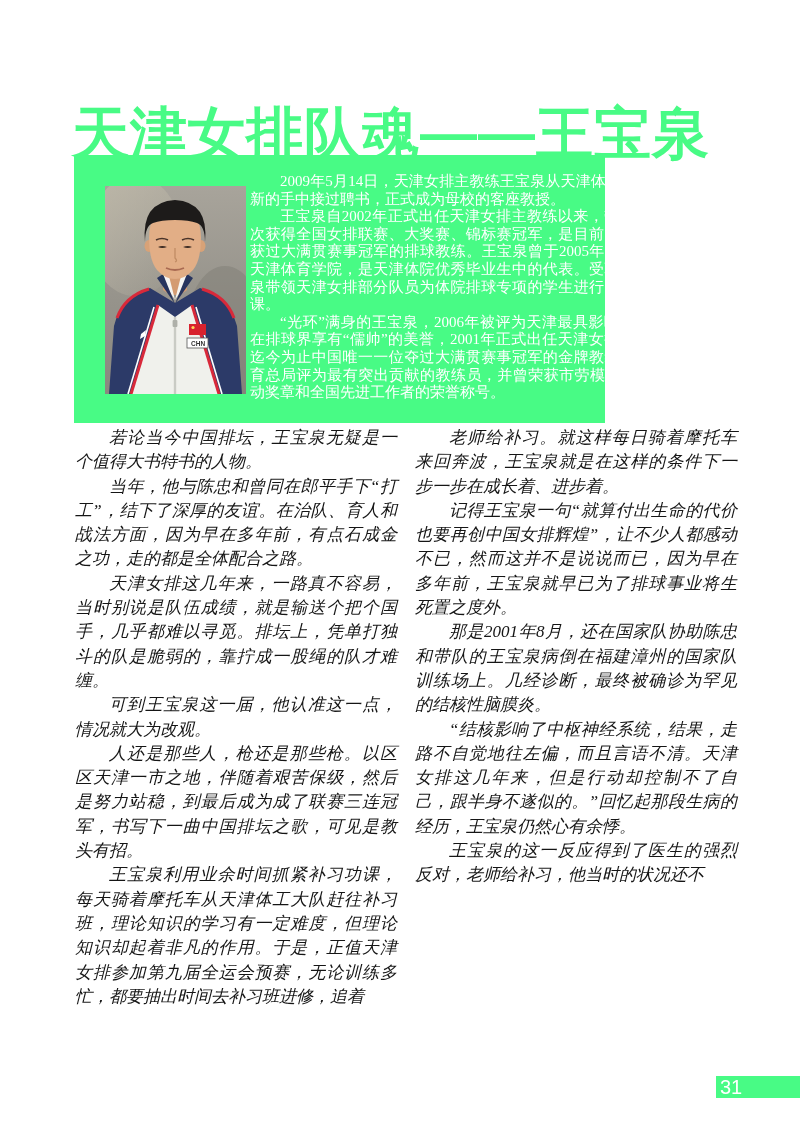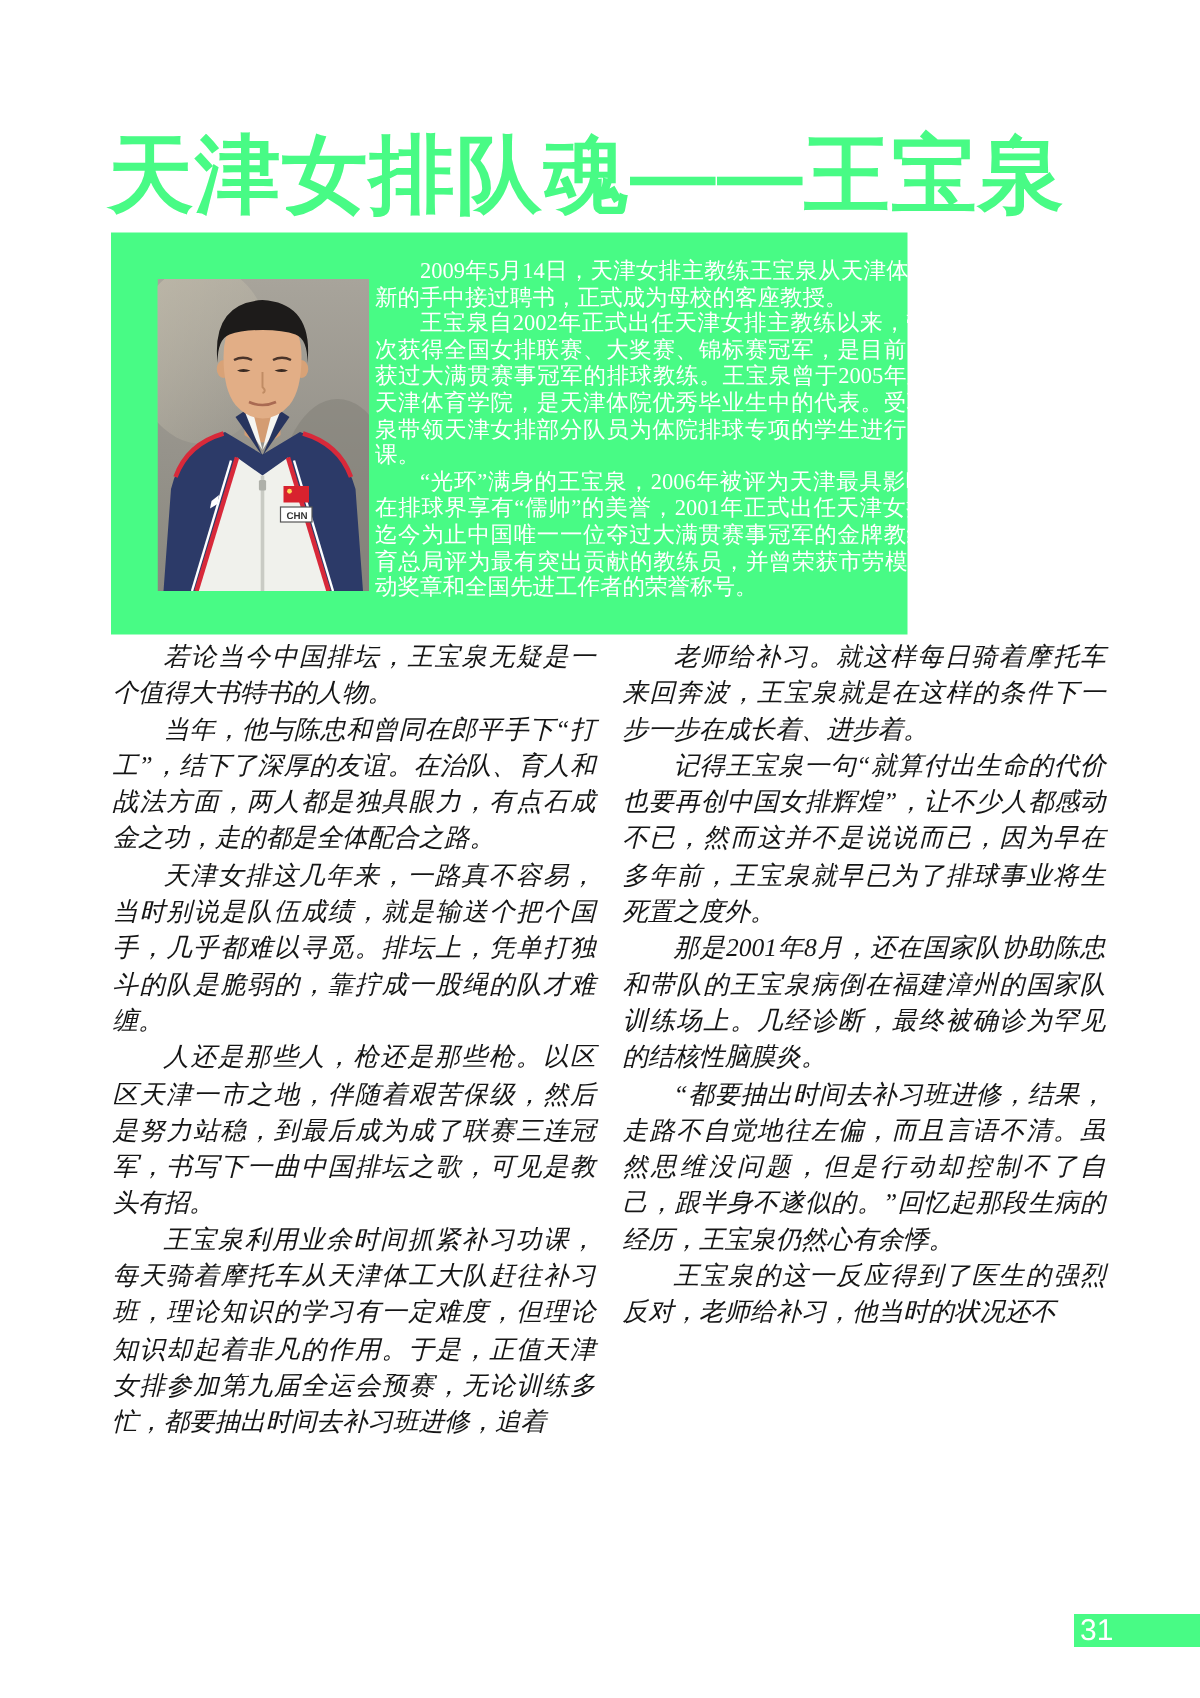--- a/index.html
+++ b/index.html
@@ -12,7 +12,7 @@
     font-family:"Liberation Serif", serif;color:var(--ink);overflow:hidden;
   }
   .article-title{
-    position:absolute;left:72px;top:42px;width:660px;
+    position:absolute;left:72px;top:58px;width:660px;
     font-family:"Liberation Sans", sans-serif;
     font-weight:bold;font-size:57px;line-height:1.3;
     color:var(--green);white-space:nowrap;letter-spacing:1px;

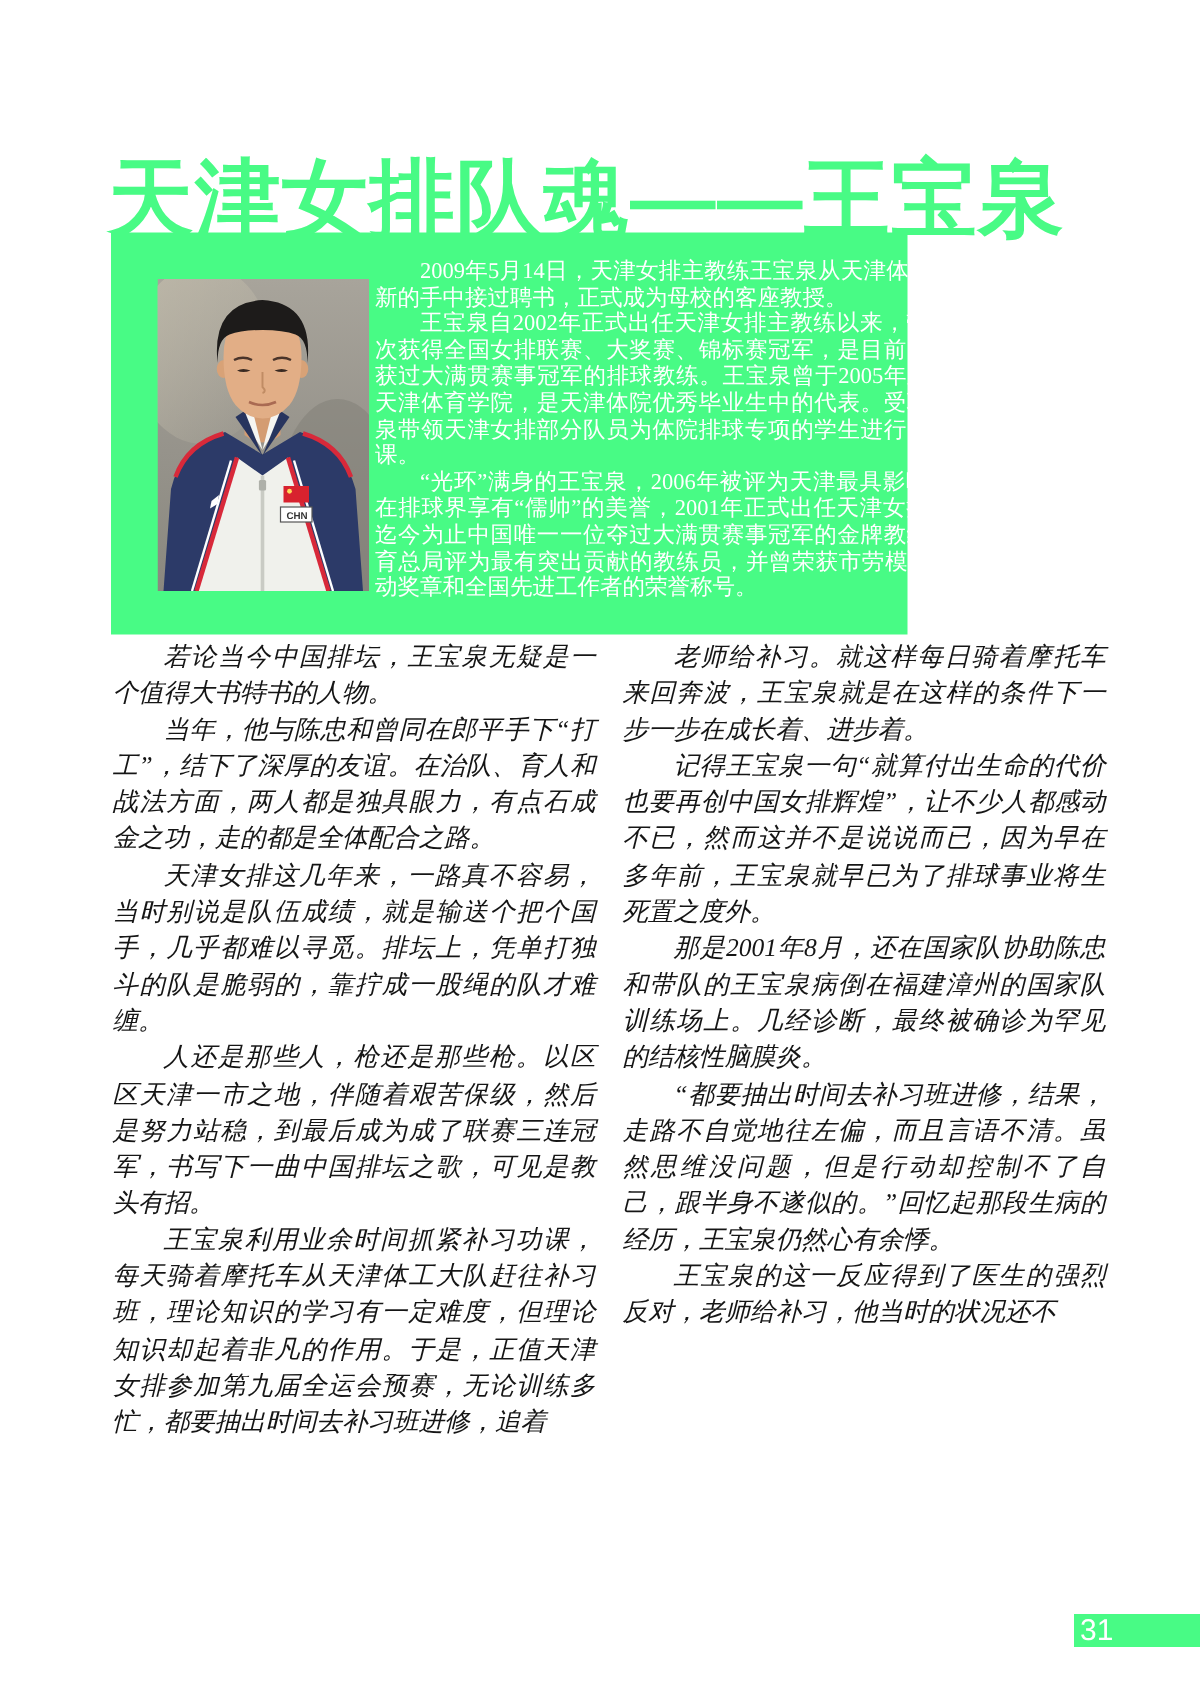--- a/index.html
+++ b/index.html
@@ -124,7 +124,7 @@
 
 <div class="column col-left">
   <p>若论当今中国排坛，王宝泉无疑是一个值得大书特书的人物。</p>
-  <p>当年，他与陈忠和曾同在郎平手下“打工”，结下了深厚的友谊。在治队、育人和战法方面，两人都是独具眼力，有点石成金之功，走的都是全体配合之路。</p>
+  <p>当年，他与陈忠和曾同在郎平手下“打工”，结下了深厚的友谊。在治队、育人和战法方面，因为早在多年前，有点石成金之功，走的都是全体配合之路。</p>
   <p>天津女排这几年来，一路真不容易，当时别说是队伍成绩，就是输送个把个国手，几乎都难以寻觅。排坛上，凭单打独斗的队是脆弱的，靠拧成一股绳的队才难缠。</p>
   <p>人还是那些人，枪还是那些枪。以区区天津一市之地，伴随着艰苦保级，然后是努力站稳，到最后成为成了联赛三连冠军，书写下一曲中国排坛之歌，可见是教头有招。</p>
   <p>王宝泉利用业余时间抓紧补习功课，每天骑着摩托车从天津体工大队赶往补习班，理论知识的学习有一定难度，但理论知识却起着非凡的作用。于是，正值天津女排参加第九届全运会预赛，无论训练多忙，都要抽出时间去补习班进修，追着</p>

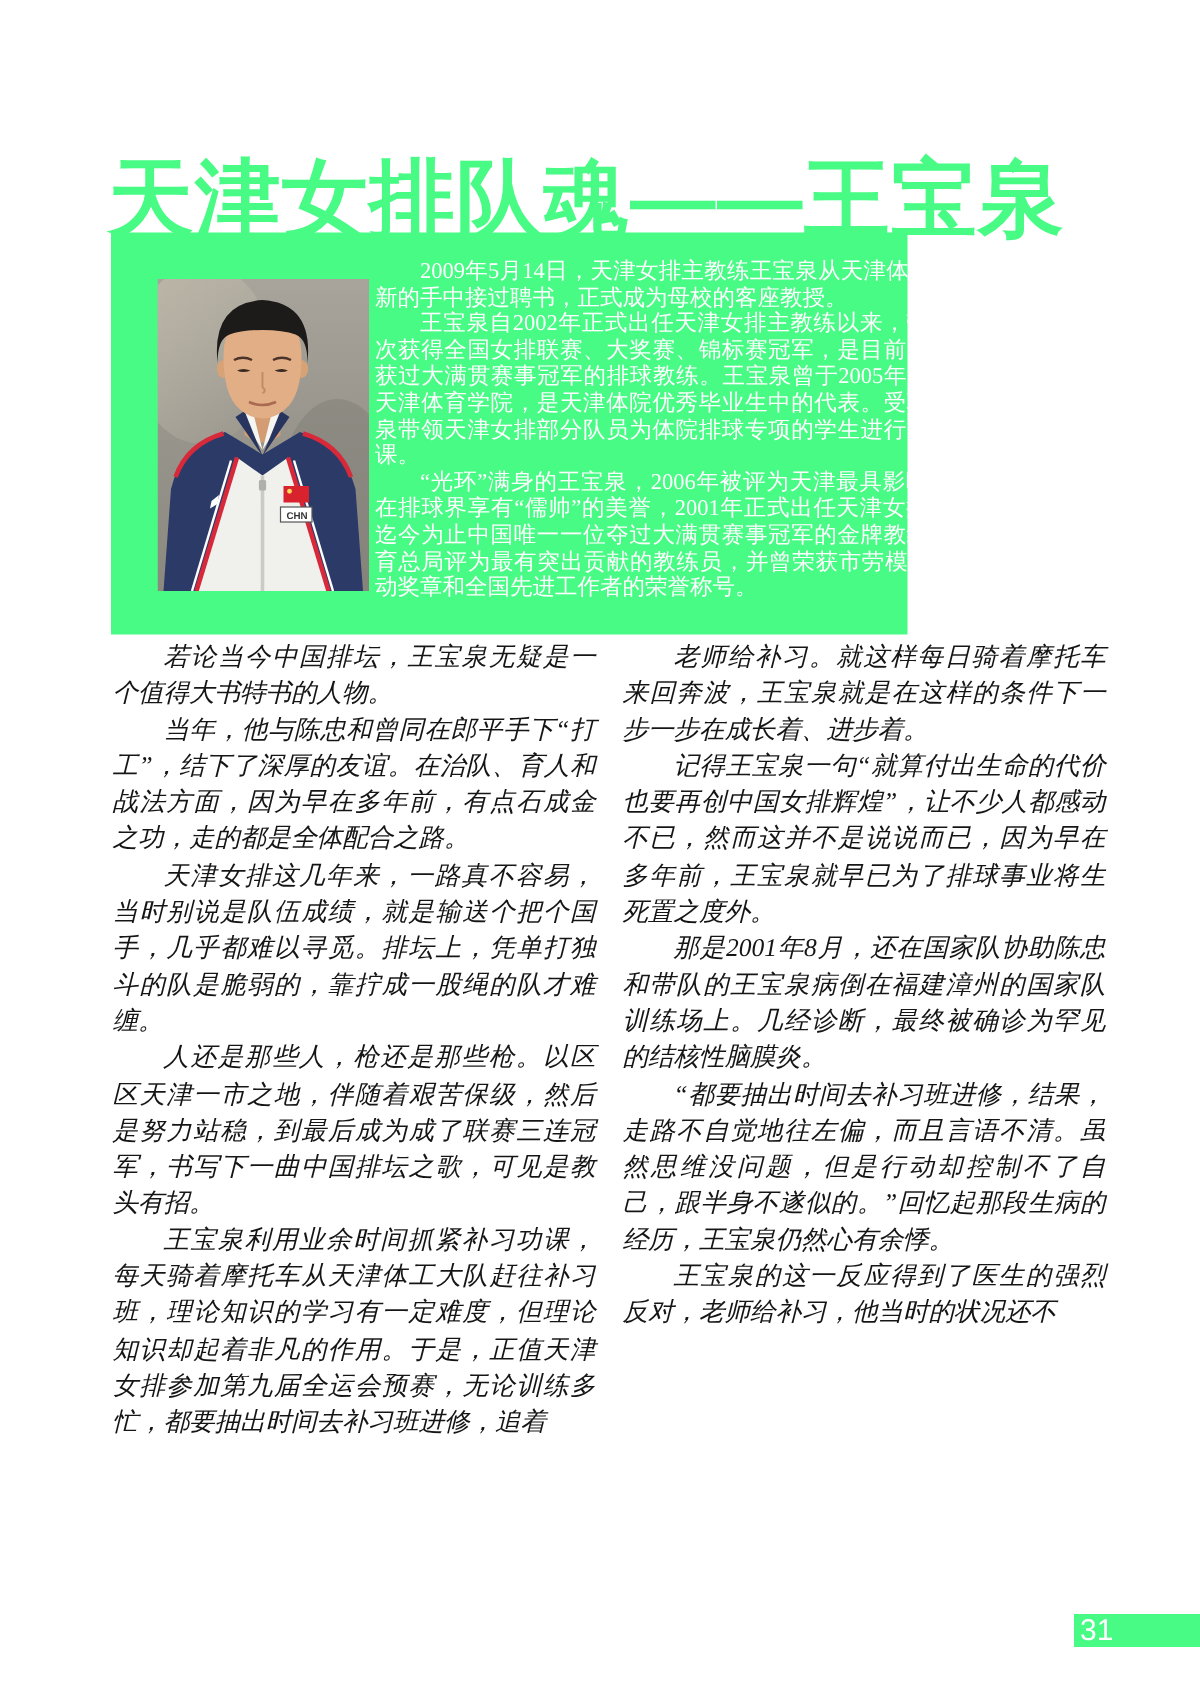--- a/index.html
+++ b/index.html
@@ -126,6 +126,7 @@
   <p>若论当今中国排坛，王宝泉无疑是一个值得大书特书的人物。</p>
   <p>当年，他与陈忠和曾同在郎平手下“打工”，结下了深厚的友谊。在治队、育人和战法方面，因为早在多年前，有点石成金之功，走的都是全体配合之路。</p>
   <p>天津女排这几年来，一路真不容易，当时别说是队伍成绩，就是输送个把个国手，几乎都难以寻觅。排坛上，凭单打独斗的队是脆弱的，靠拧成一股绳的队才难缠。</p>
+  <p>可到王宝泉这一届，他认准这一点，情况就大为改观。</p>
   <p>人还是那些人，枪还是那些枪。以区区天津一市之地，伴随着艰苦保级，然后是努力站稳，到最后成为成了联赛三连冠军，书写下一曲中国排坛之歌，可见是教头有招。</p>
   <p>王宝泉利用业余时间抓紧补习功课，每天骑着摩托车从天津体工大队赶往补习班，理论知识的学习有一定难度，但理论知识却起着非凡的作用。于是，正值天津女排参加第九届全运会预赛，无论训练多忙，都要抽出时间去补习班进修，追着</p>
 </div>

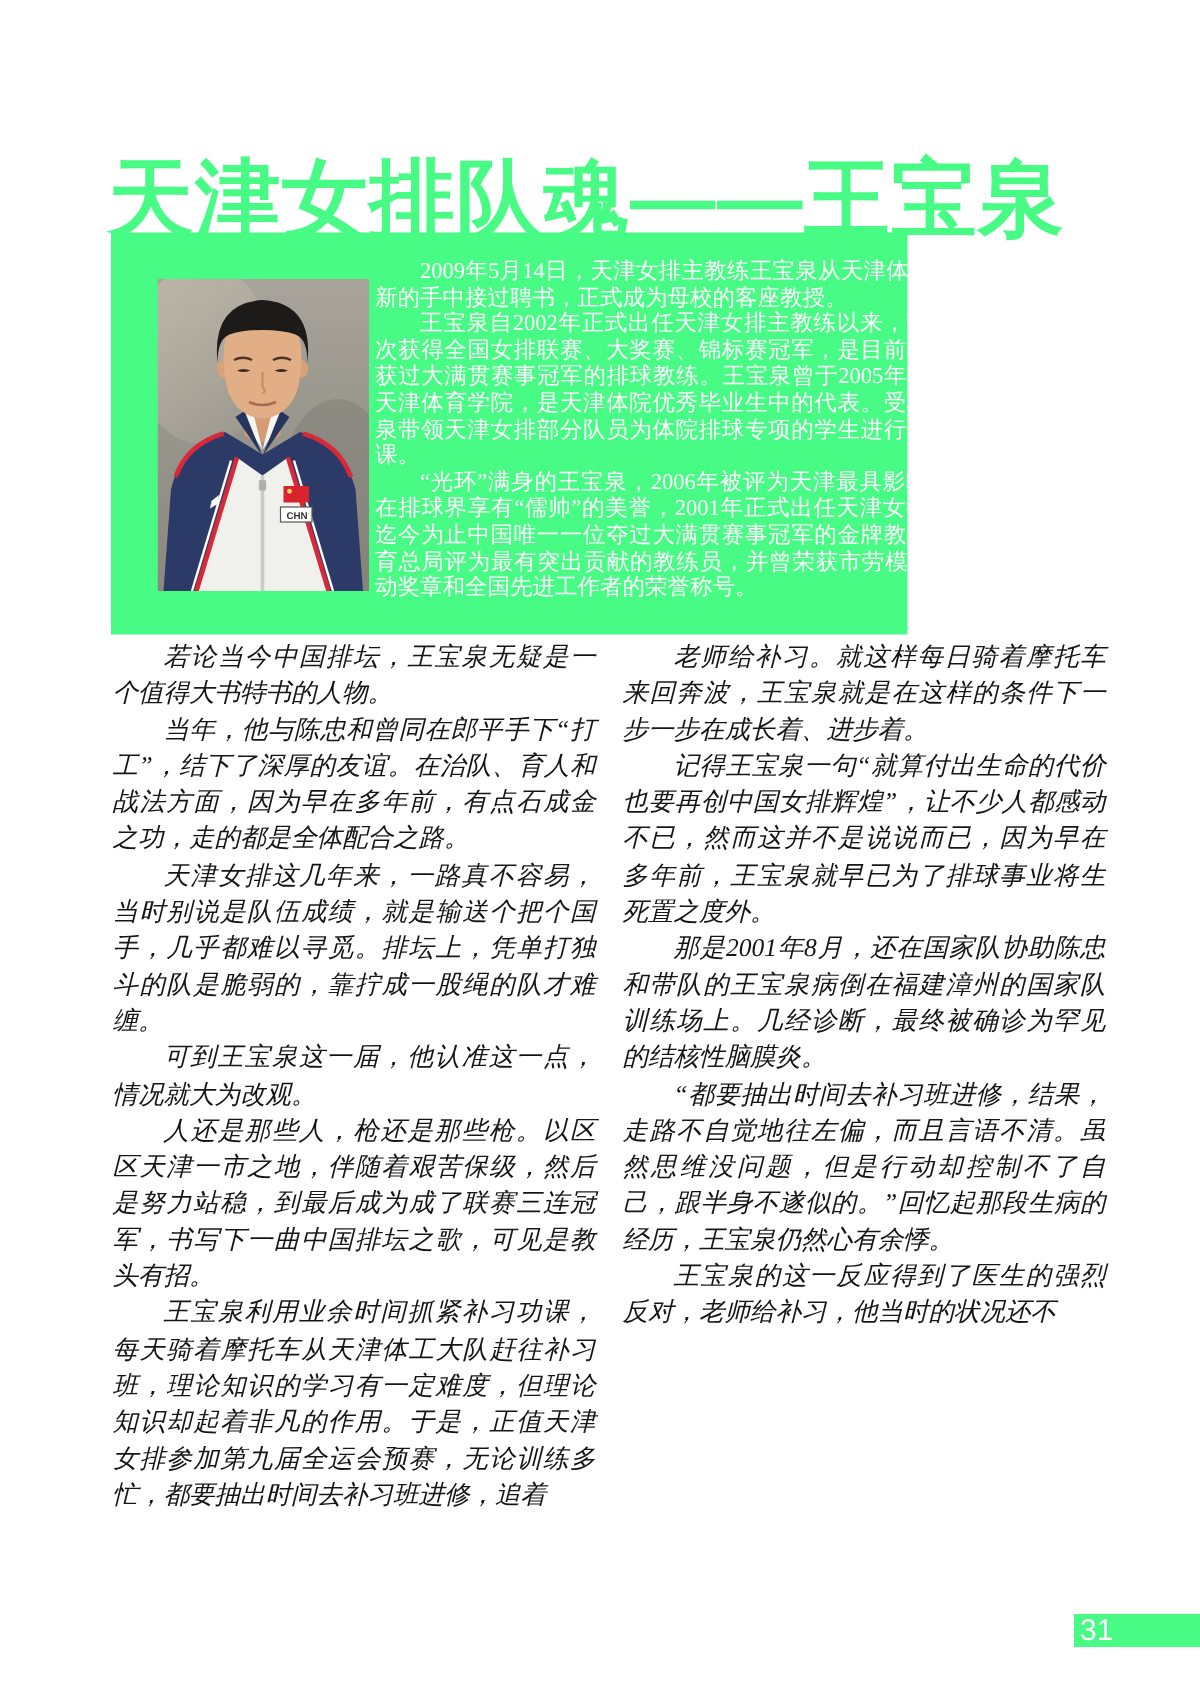--- a/index.html
+++ b/index.html
@@ -135,7 +135,7 @@
   <p>老师给补习。就这样每日骑着摩托车来回奔波，王宝泉就是在这样的条件下一步一步在成长着、进步着。</p>
   <p>记得王宝泉一句“就算付出生命的代价也要再创中国女排辉煌”，让不少人都感动不已，然而这并不是说说而已，因为早在多年前，王宝泉就早已为了排球事业将生死置之度外。</p>
   <p>那是2001年8月，还在国家队协助陈忠和带队的王宝泉病倒在福建漳州的国家队训练场上。几经诊断，最终被确诊为罕见的结核性脑膜炎。</p>
-  <p>“都要抽出时间去补习班进修，结果，走路不自觉地往左偏，而且言语不清。虽然思维没问题，但是行动却控制不了自己，跟半身不遂似的。”回忆起那段生病的经历，王宝泉仍然心有余悸。</p>
+  <p>“结核影响了中枢神经系统，结果，走路不自觉地往左偏，而且言语不清。天津女排这几年来，但是行动却控制不了自己，跟半身不遂似的。”回忆起那段生病的经历，王宝泉仍然心有余悸。</p>
   <p>王宝泉的这一反应得到了医生的强烈反对，老师给补习，他当时的状况还不</p>
 </div>
 

